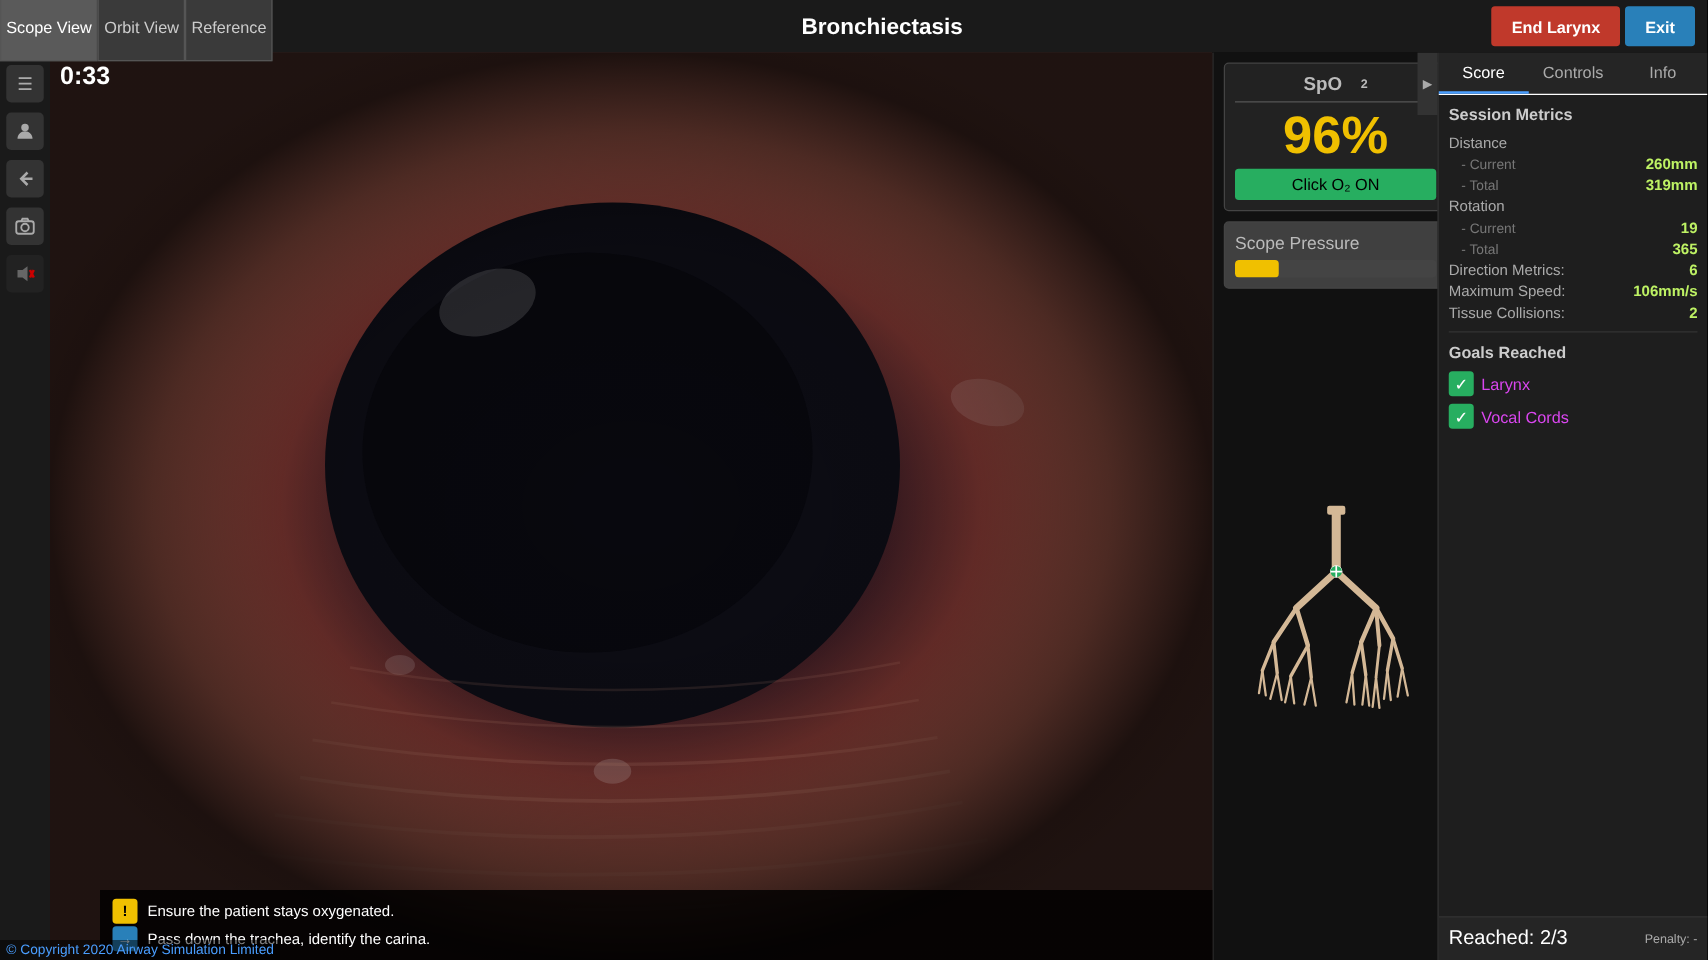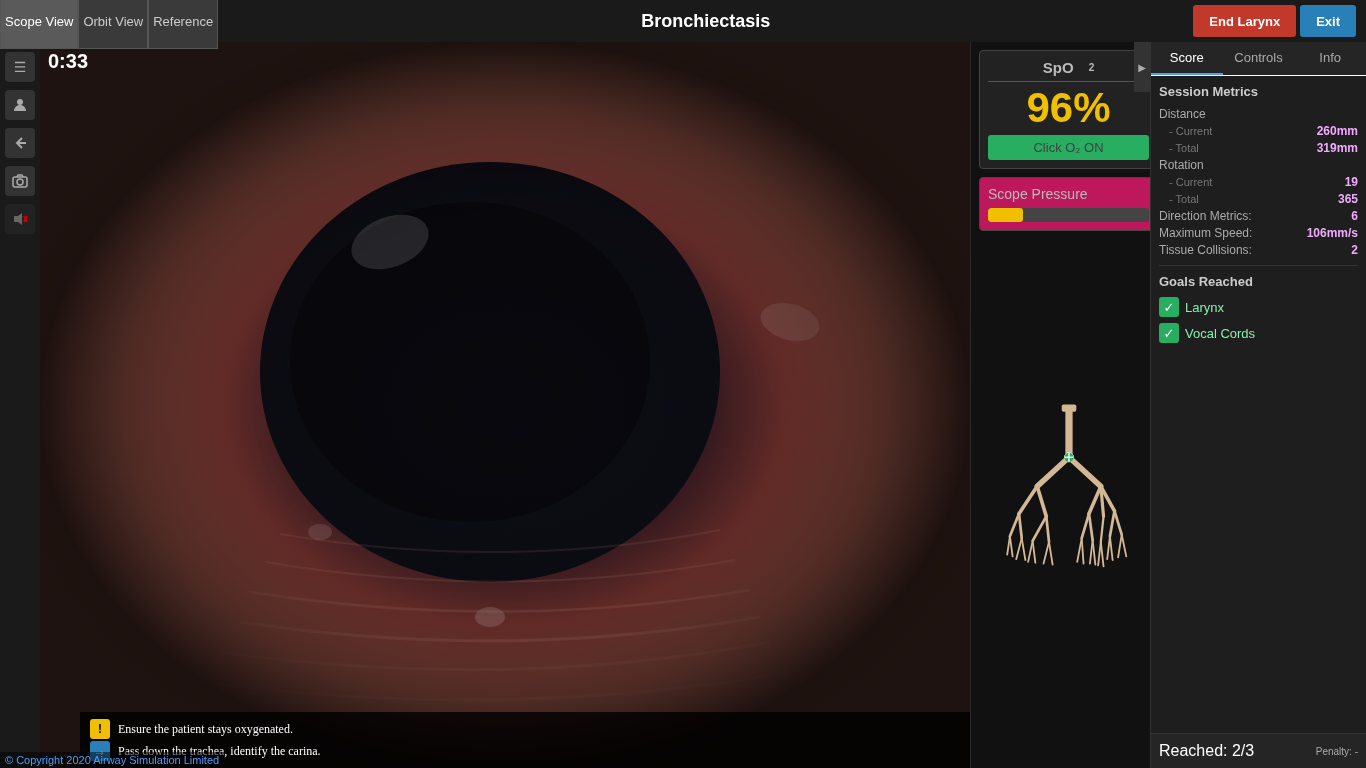--- a/index.html
+++ b/index.html
@@ -370,7 +370,7 @@
       padding-left: 10px;
     }
     .metric-value {
-      color: #f0abfc;
+      color: #bef264;
       font-size: 12px;
       font-weight: bold;
     }

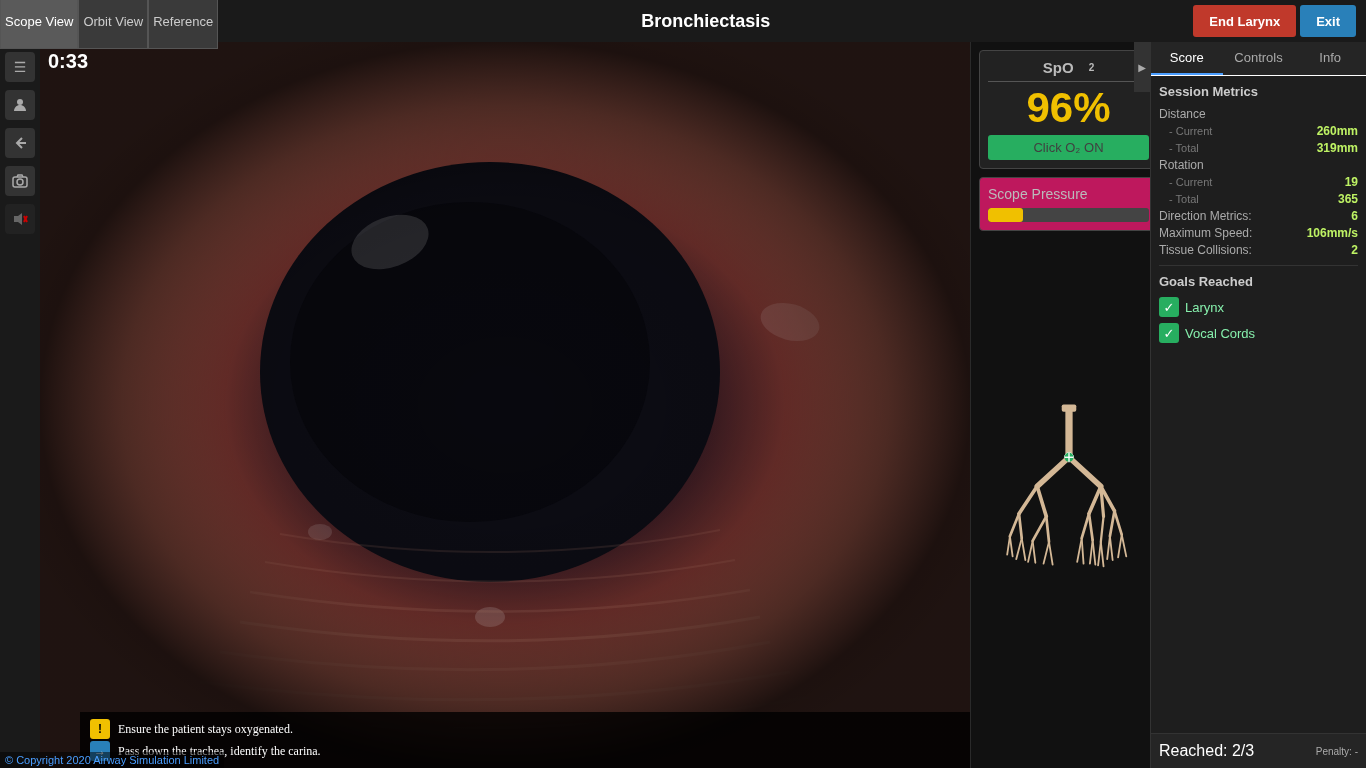--- a/index.html
+++ b/index.html
@@ -290,7 +290,7 @@
     }
     .spo2-o2-btn {
       background: #27ae60;
-      color: #404040;
+      color: #000000;
       border: none;
       border-radius: 3px;
       padding: 5px 10px;

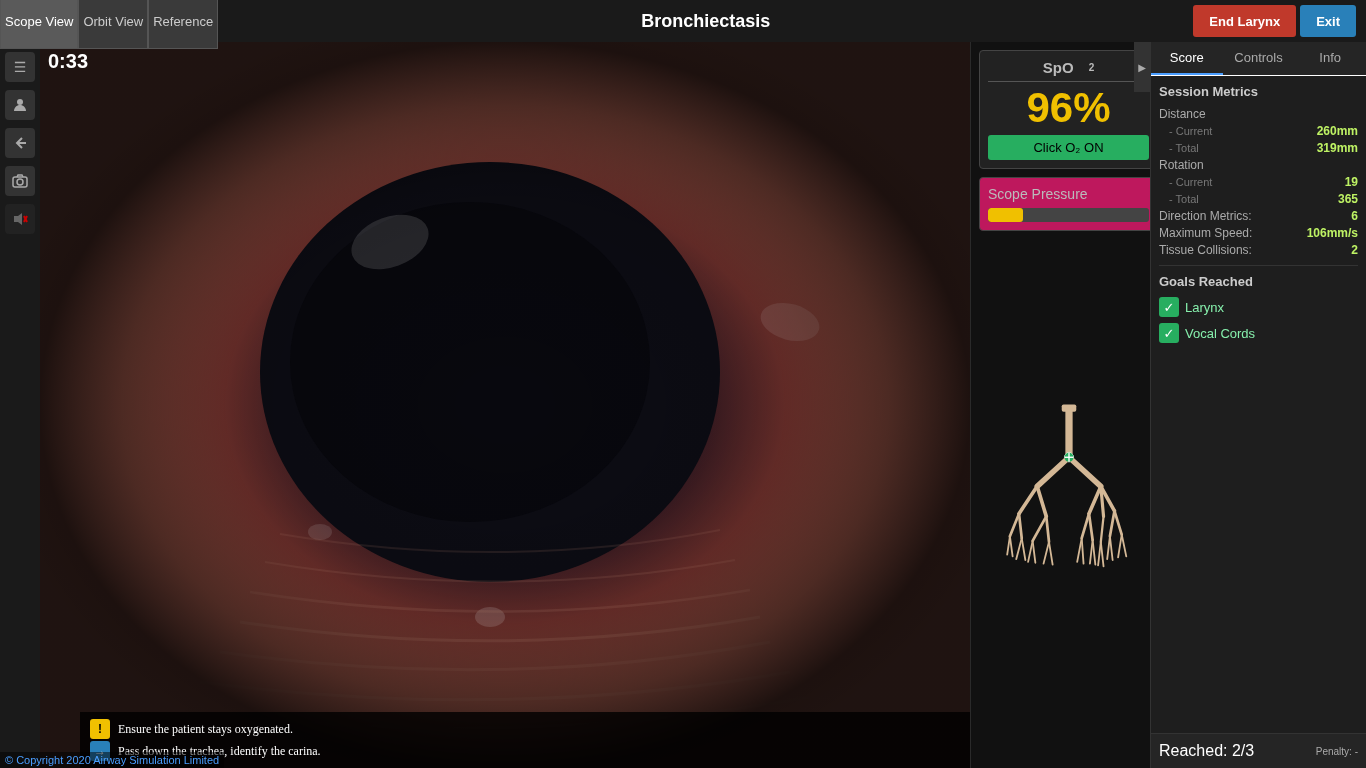--- a/index.html
+++ b/index.html
@@ -302,7 +302,7 @@
 
     
     .pressure-widget {
-      background: #be185d;
+      background: #404040;
       border: 1px solid #444;
       border-radius: 4px;
       padding: 8px;

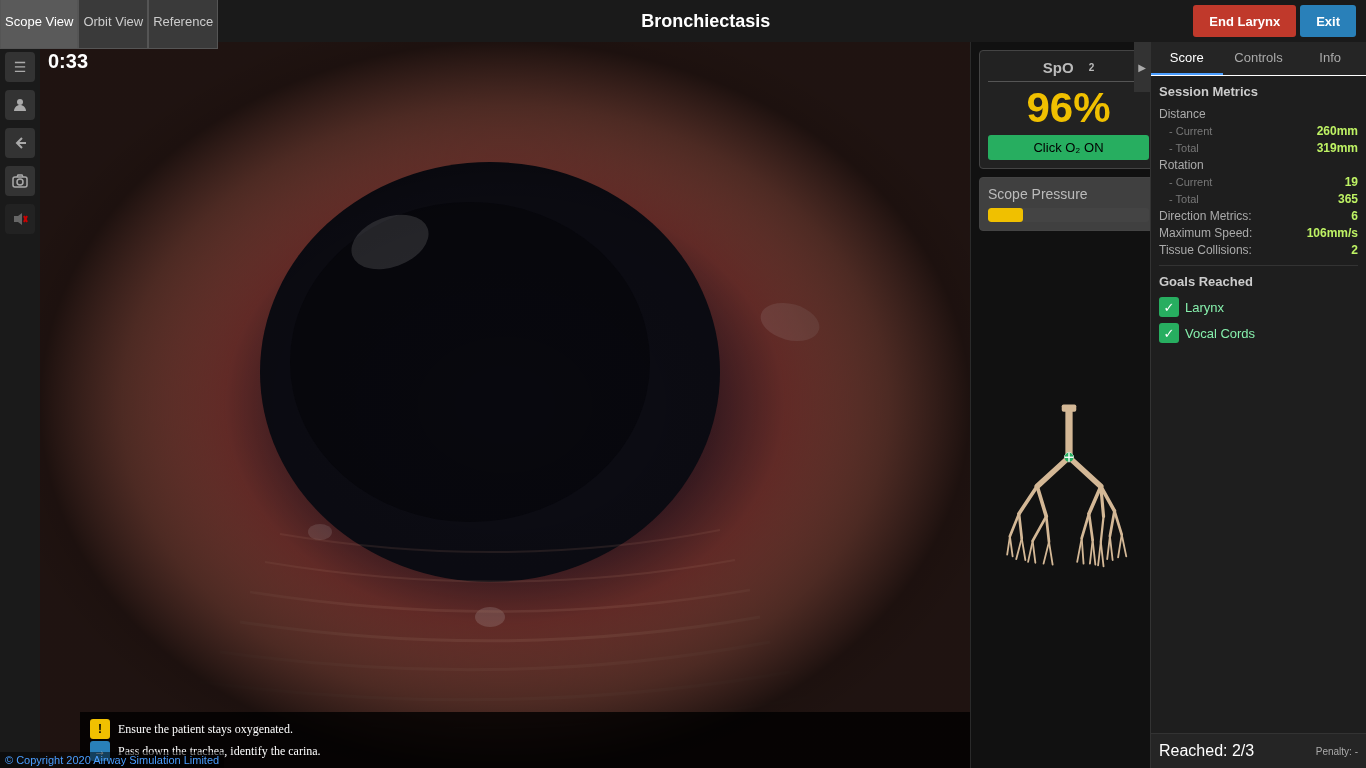--- a/index.html
+++ b/index.html
@@ -406,7 +406,7 @@
       flex-shrink: 0;
     }
     .goal-label {
-      color: #86efac;
+      color: #d946ef;
       font-size: 13px;
     }
 

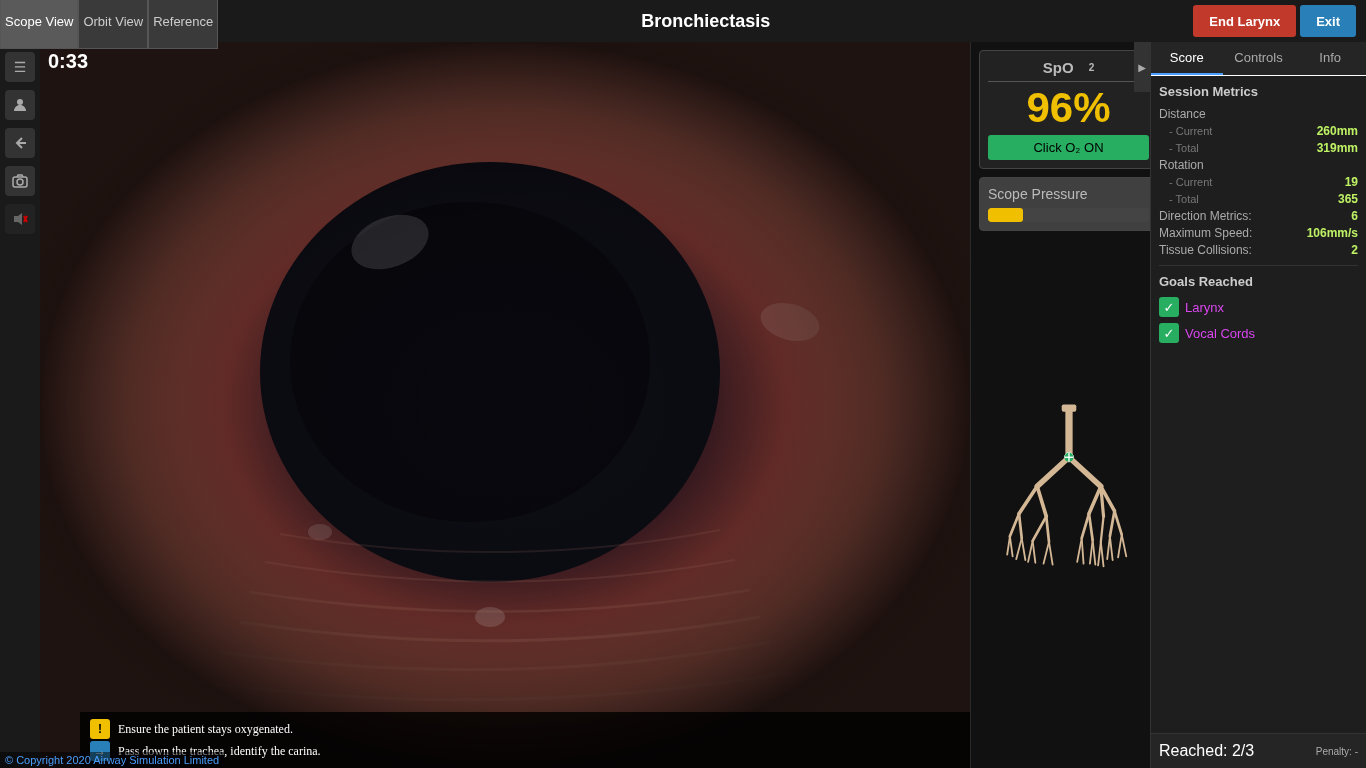--- a/index.html
+++ b/index.html
@@ -178,7 +178,6 @@
     .instruction-text {
       color: #fff;
       font-size: 12px;
-      font-family: Liberation Serif, serif;
     }
 
     

